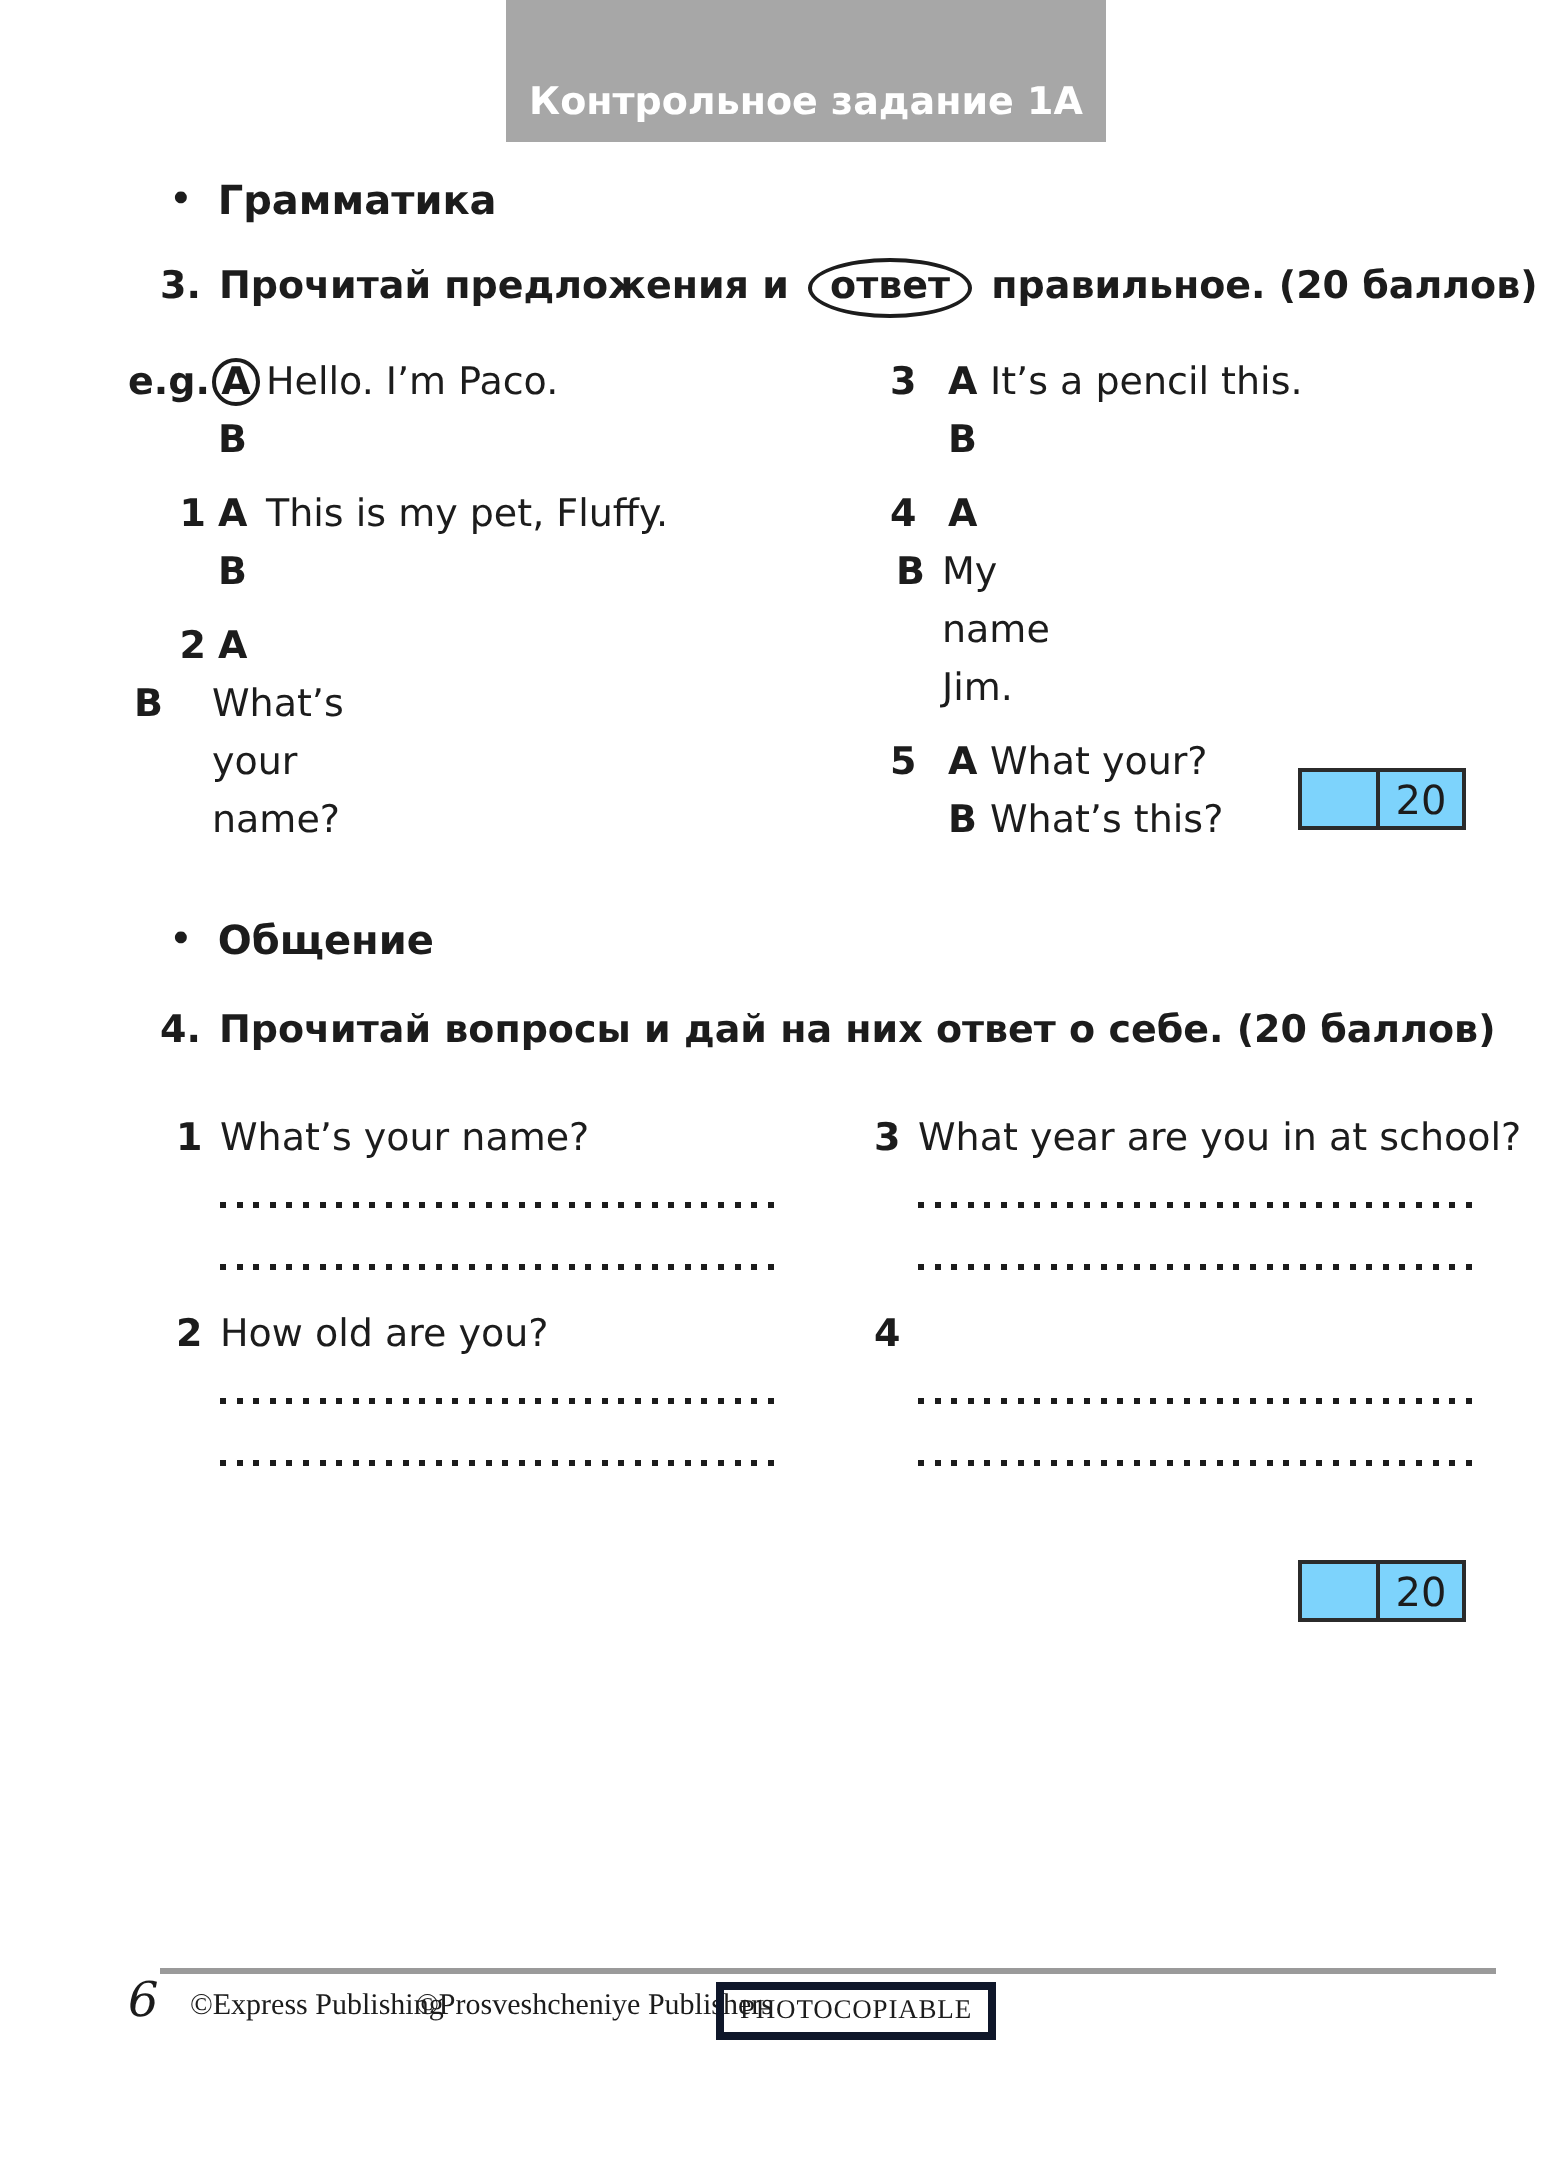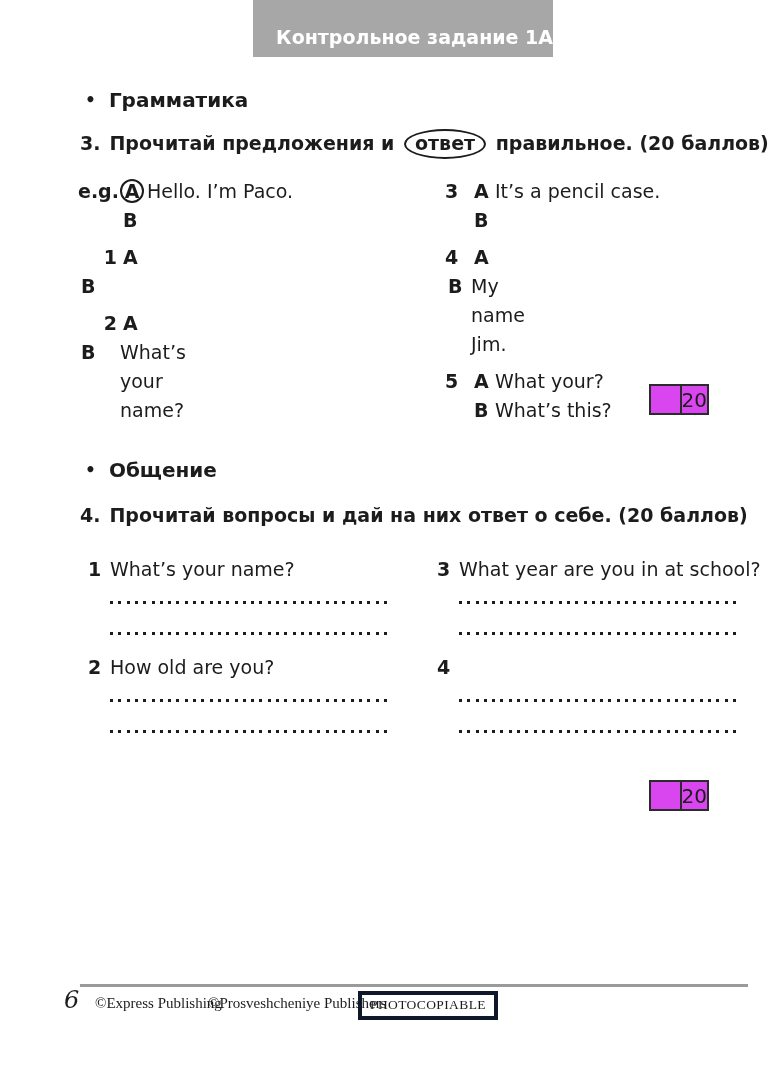--- a/index.html
+++ b/index.html
@@ -13,10 +13,10 @@
 
   
   .header-badge {
-    position:absolute; left:253px; top:0; width:300px; height:57px;
+    position:absolute; left:253px; top:0; width:300px; height:71px;
     background:#a7a7a7; color:#ffffff;
     font-size:19px; font-weight:700;
-    display:flex; justify-content:flex-end; align-items:flex-end;
+    display:flex; justify-content:center; align-items:flex-end;
     padding-bottom:9px;
   }
 

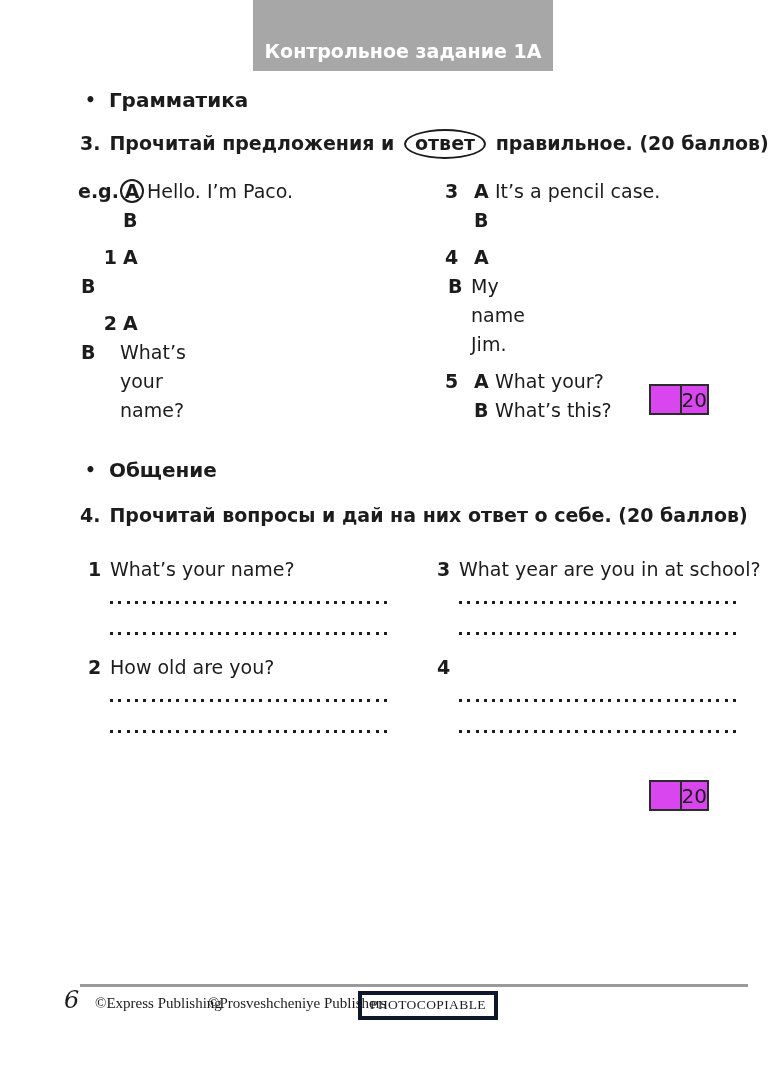--- a/index.html
+++ b/index.html
@@ -38,7 +38,7 @@
 
   
   .ex3-col { position:absolute; font-size:19px; }
-  #ex3-left  { left:78px;  top:177px; }
+  #ex3-left  { left:64px;  top:177px; }
   #ex3-right { left:445px; top:177px; }
   .ex3-item { display:grid; line-height:29px; margin-bottom:8px; }
   #ex3-left  .ex3-item { grid-template-columns:42px 27px auto; }

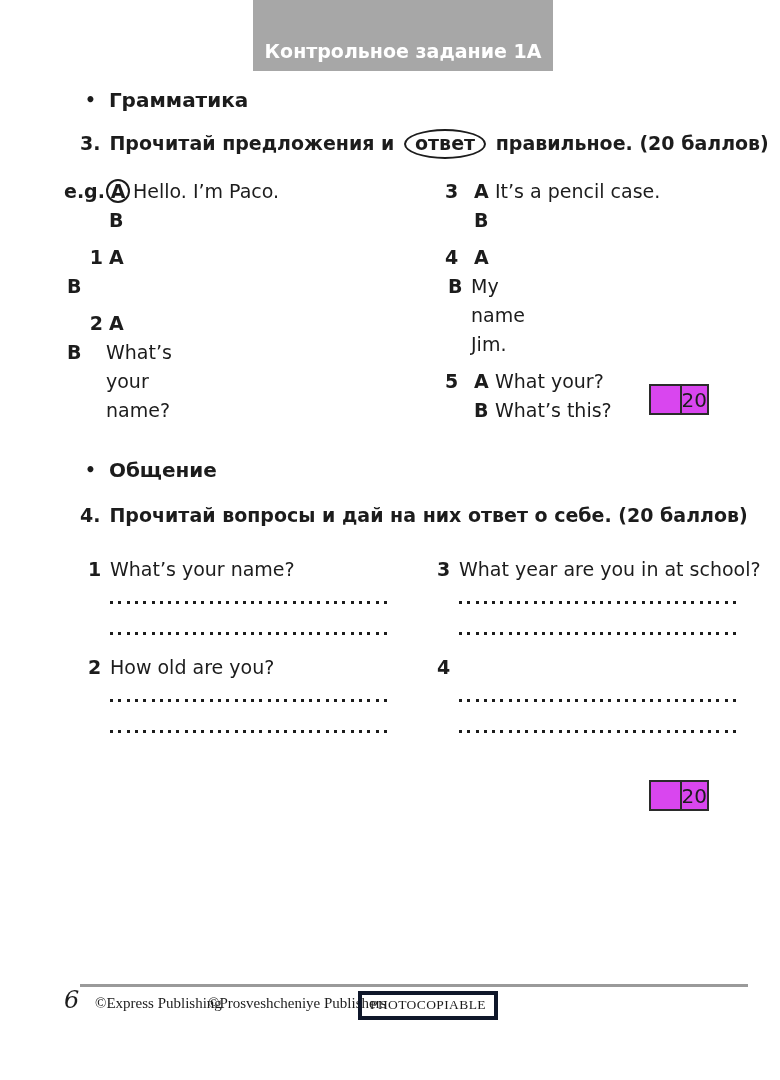--- a/index.html
+++ b/index.html
@@ -136,7 +136,7 @@
     <div class="ex3-item">
       <span class="mc-num">3</span>
       <span class="mc-letter">A</span>
-      <span class="mc-text">It’s a pencil case.</span>
+      <span class="mc-text">It’s a pencil this.</span>
       <span></span>
       <span class="mc-letter">B</span>
     </div>

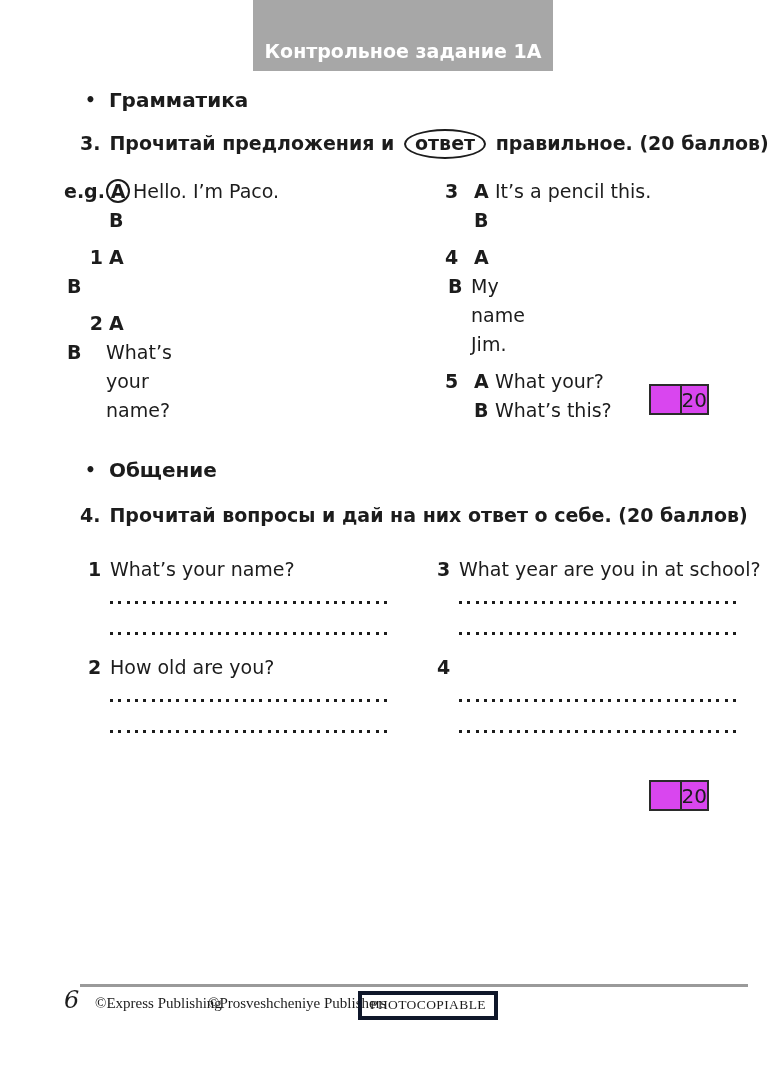--- a/index.html
+++ b/index.html
@@ -120,6 +120,7 @@
     <div class="ex3-item">
       <span class="mc-num">1</span>
       <span class="mc-letter">A</span>
+      <span class="mc-text">This is my pet, Fluffy.</span>
       <span></span>
       <span class="mc-letter">B</span>
     </div>

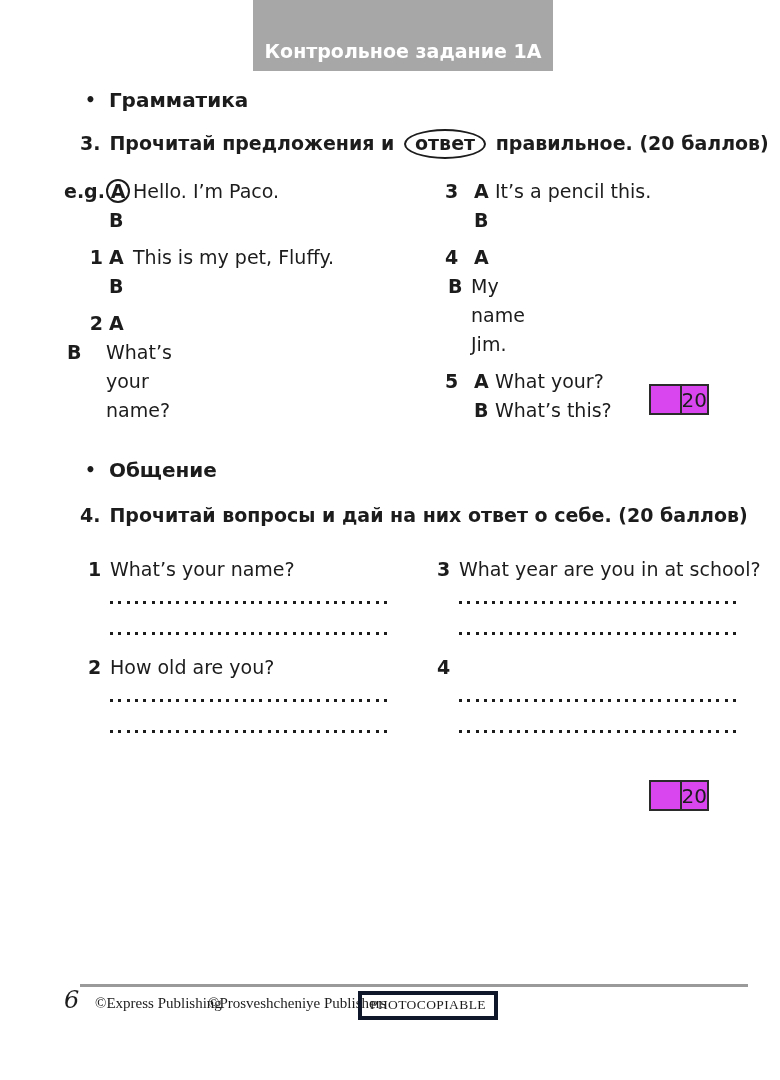--- a/index.html
+++ b/index.html
@@ -55,7 +55,7 @@
   .mc-letter.has-circle { padding-left:0; }
 
   
-  .score-box { position:absolute; display:flex; width:60px; height:31px; border:2px solid #2b2b2b; background:#d946ef; }
+  .score-box { position:absolute; display:flex; width:84px; height:31px; border:2px solid #2b2b2b; background:#7dd3fc; }
   #score-1 { left:649px; top:384px; }
   #score-2 { left:649px; top:780px; }
   .score-empty { width:39px; border-right:2px solid #2b2b2b; }

